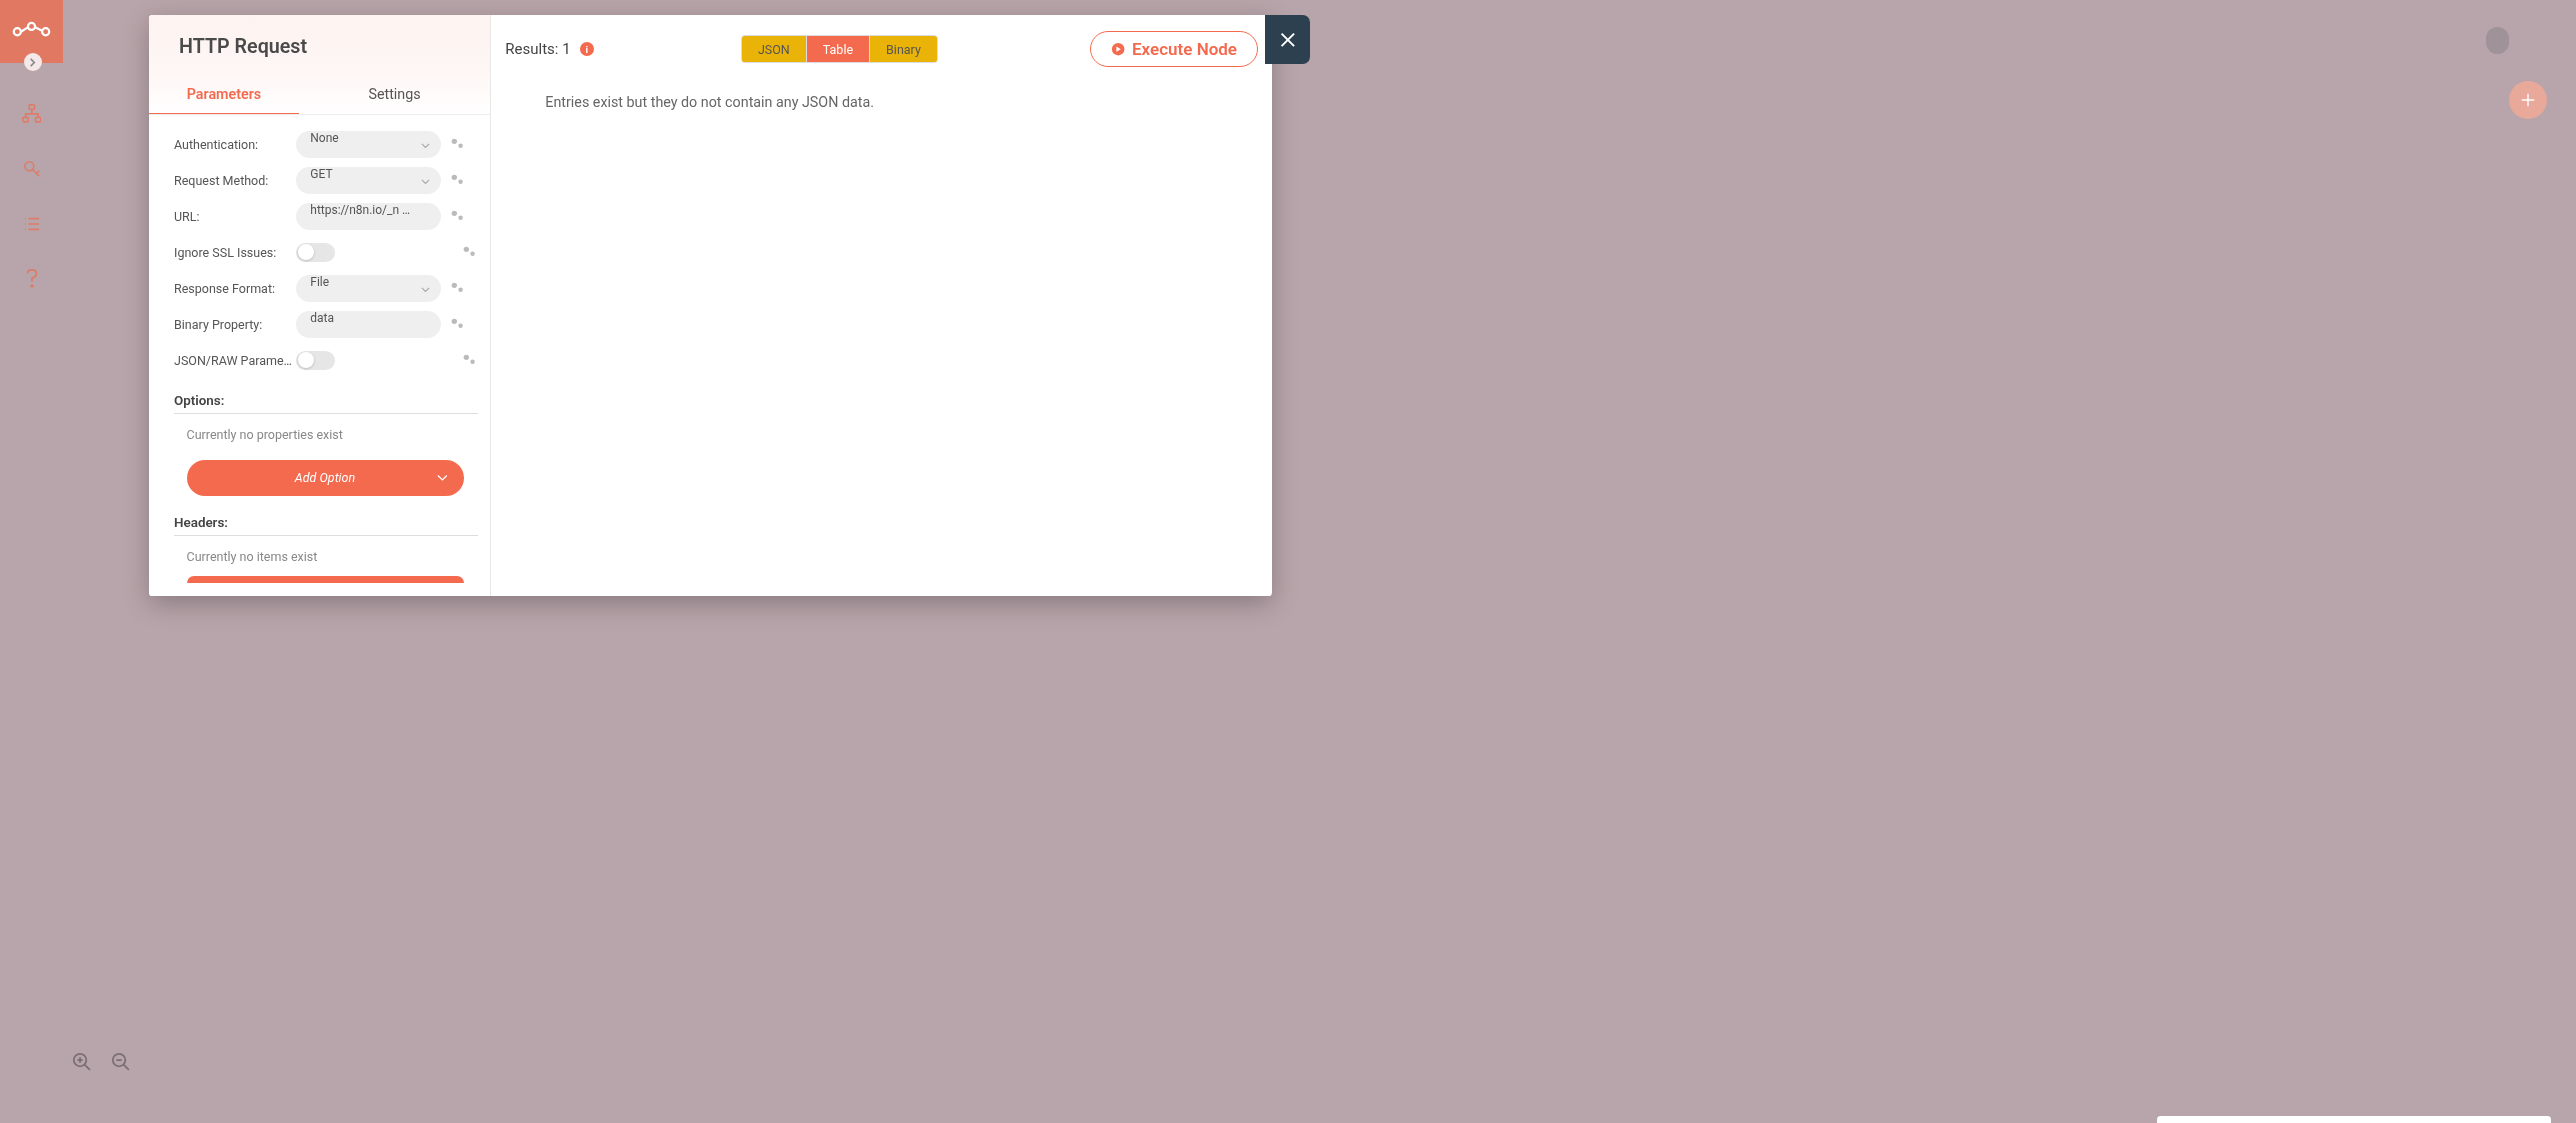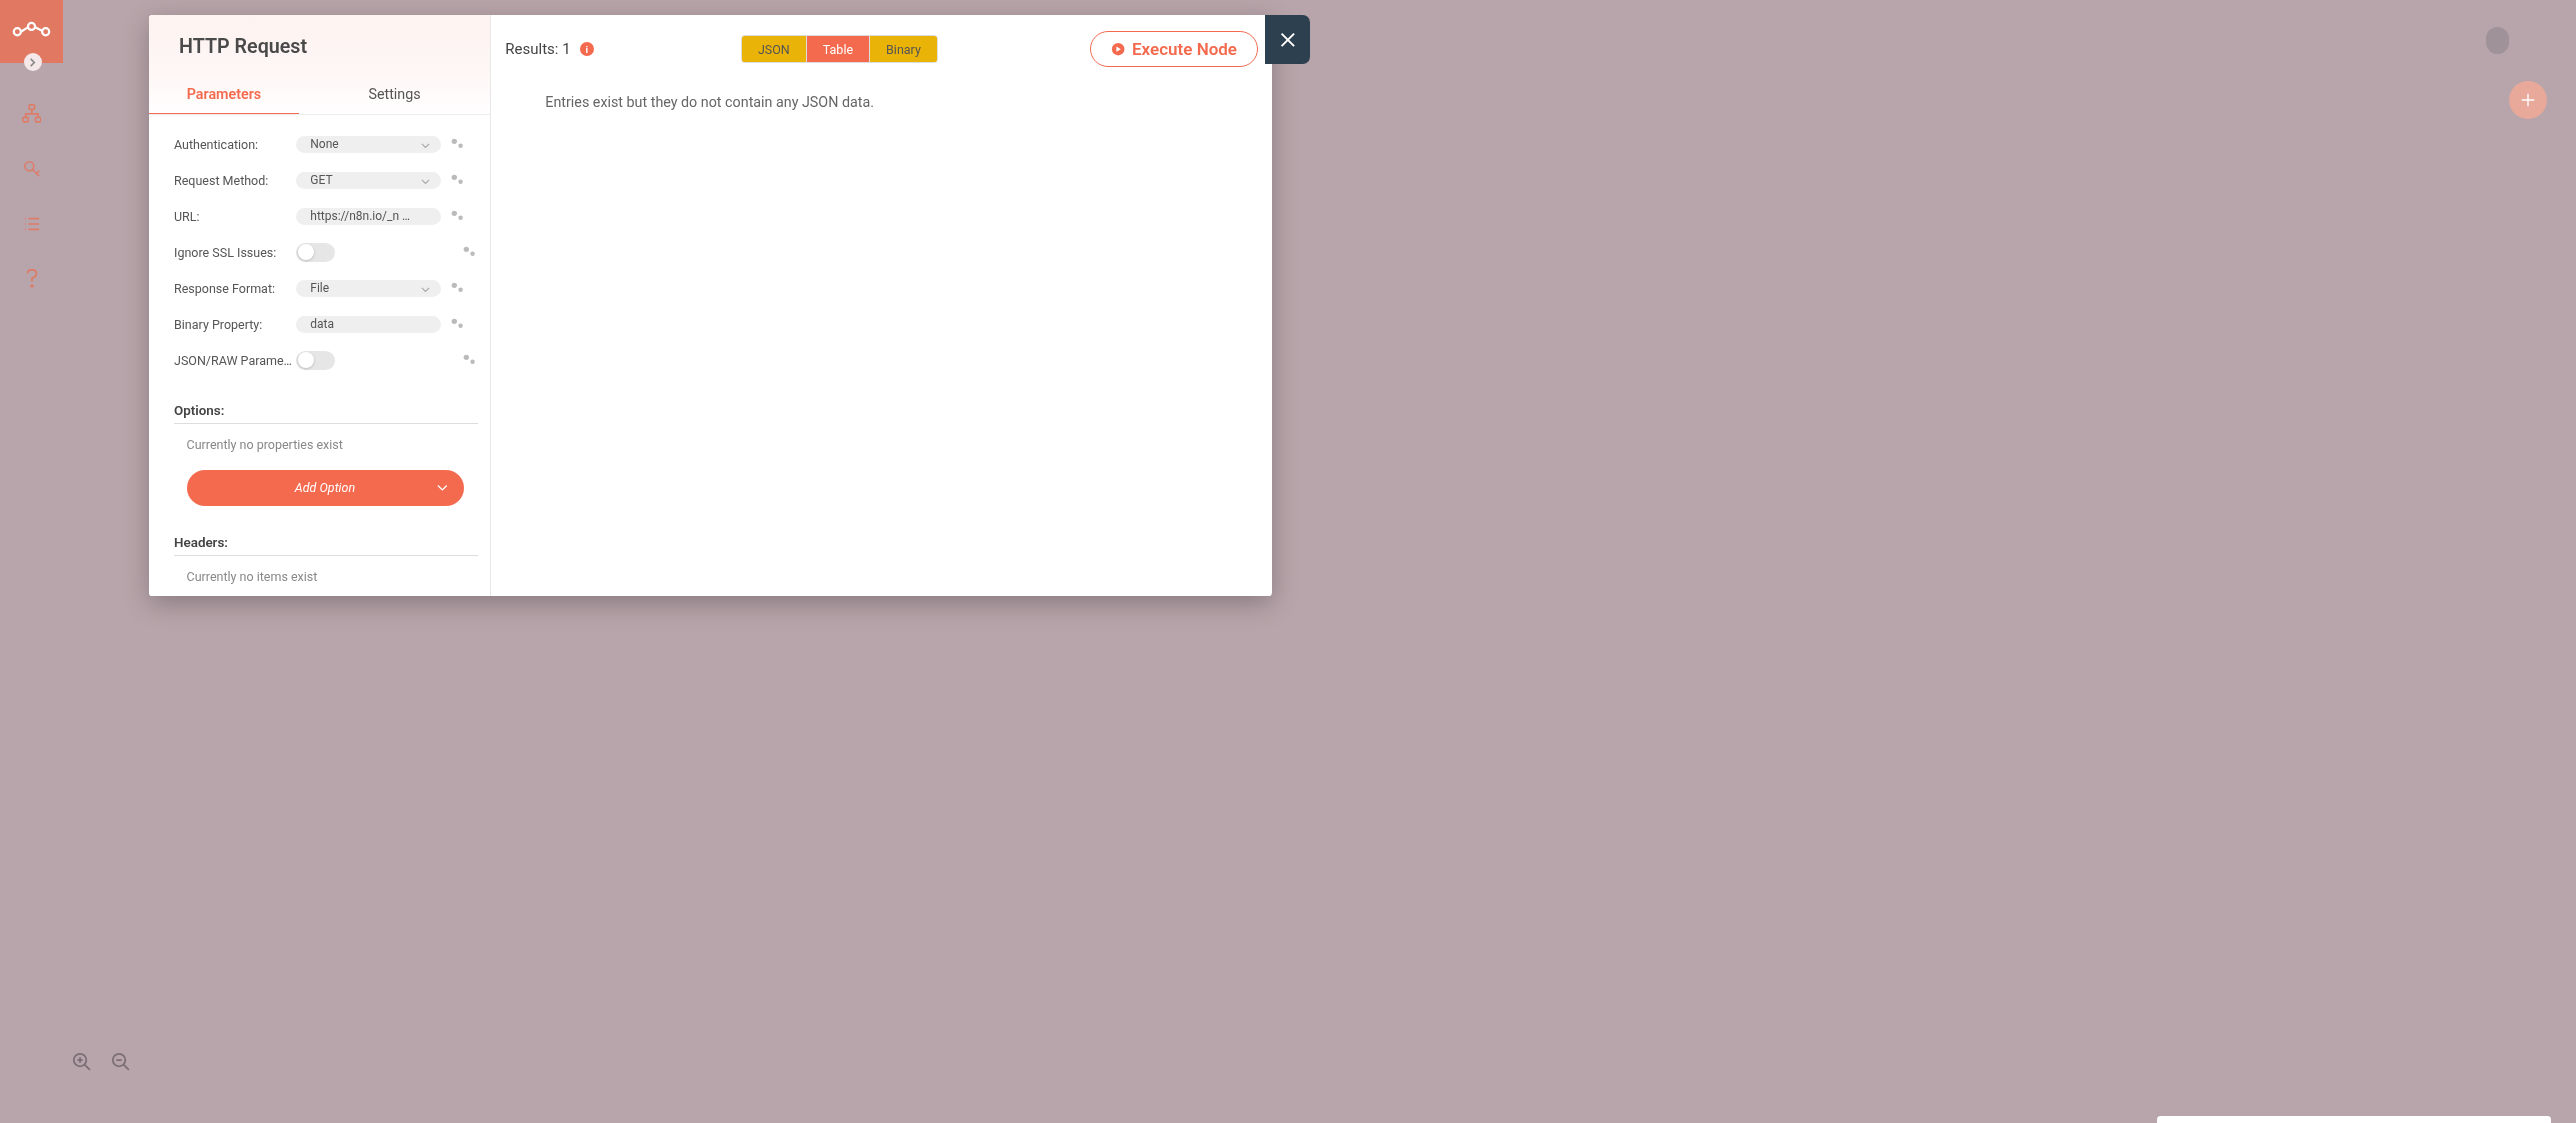--- a/index.html
+++ b/index.html
@@ -198,7 +198,7 @@
   }
   .select-control, .text-control {
     flex: 1;
-    height: 17px;
+    height: 27px;
     background: #efefef;
     border-radius: 13.4px;
     border: none;
@@ -206,7 +206,7 @@
     font-size: 12px;
     color: #555;
     display: flex;
-    align-items: center;
+    align-items: flex-start;
     position: relative;
     white-space: nowrap;
     overflow: hidden;

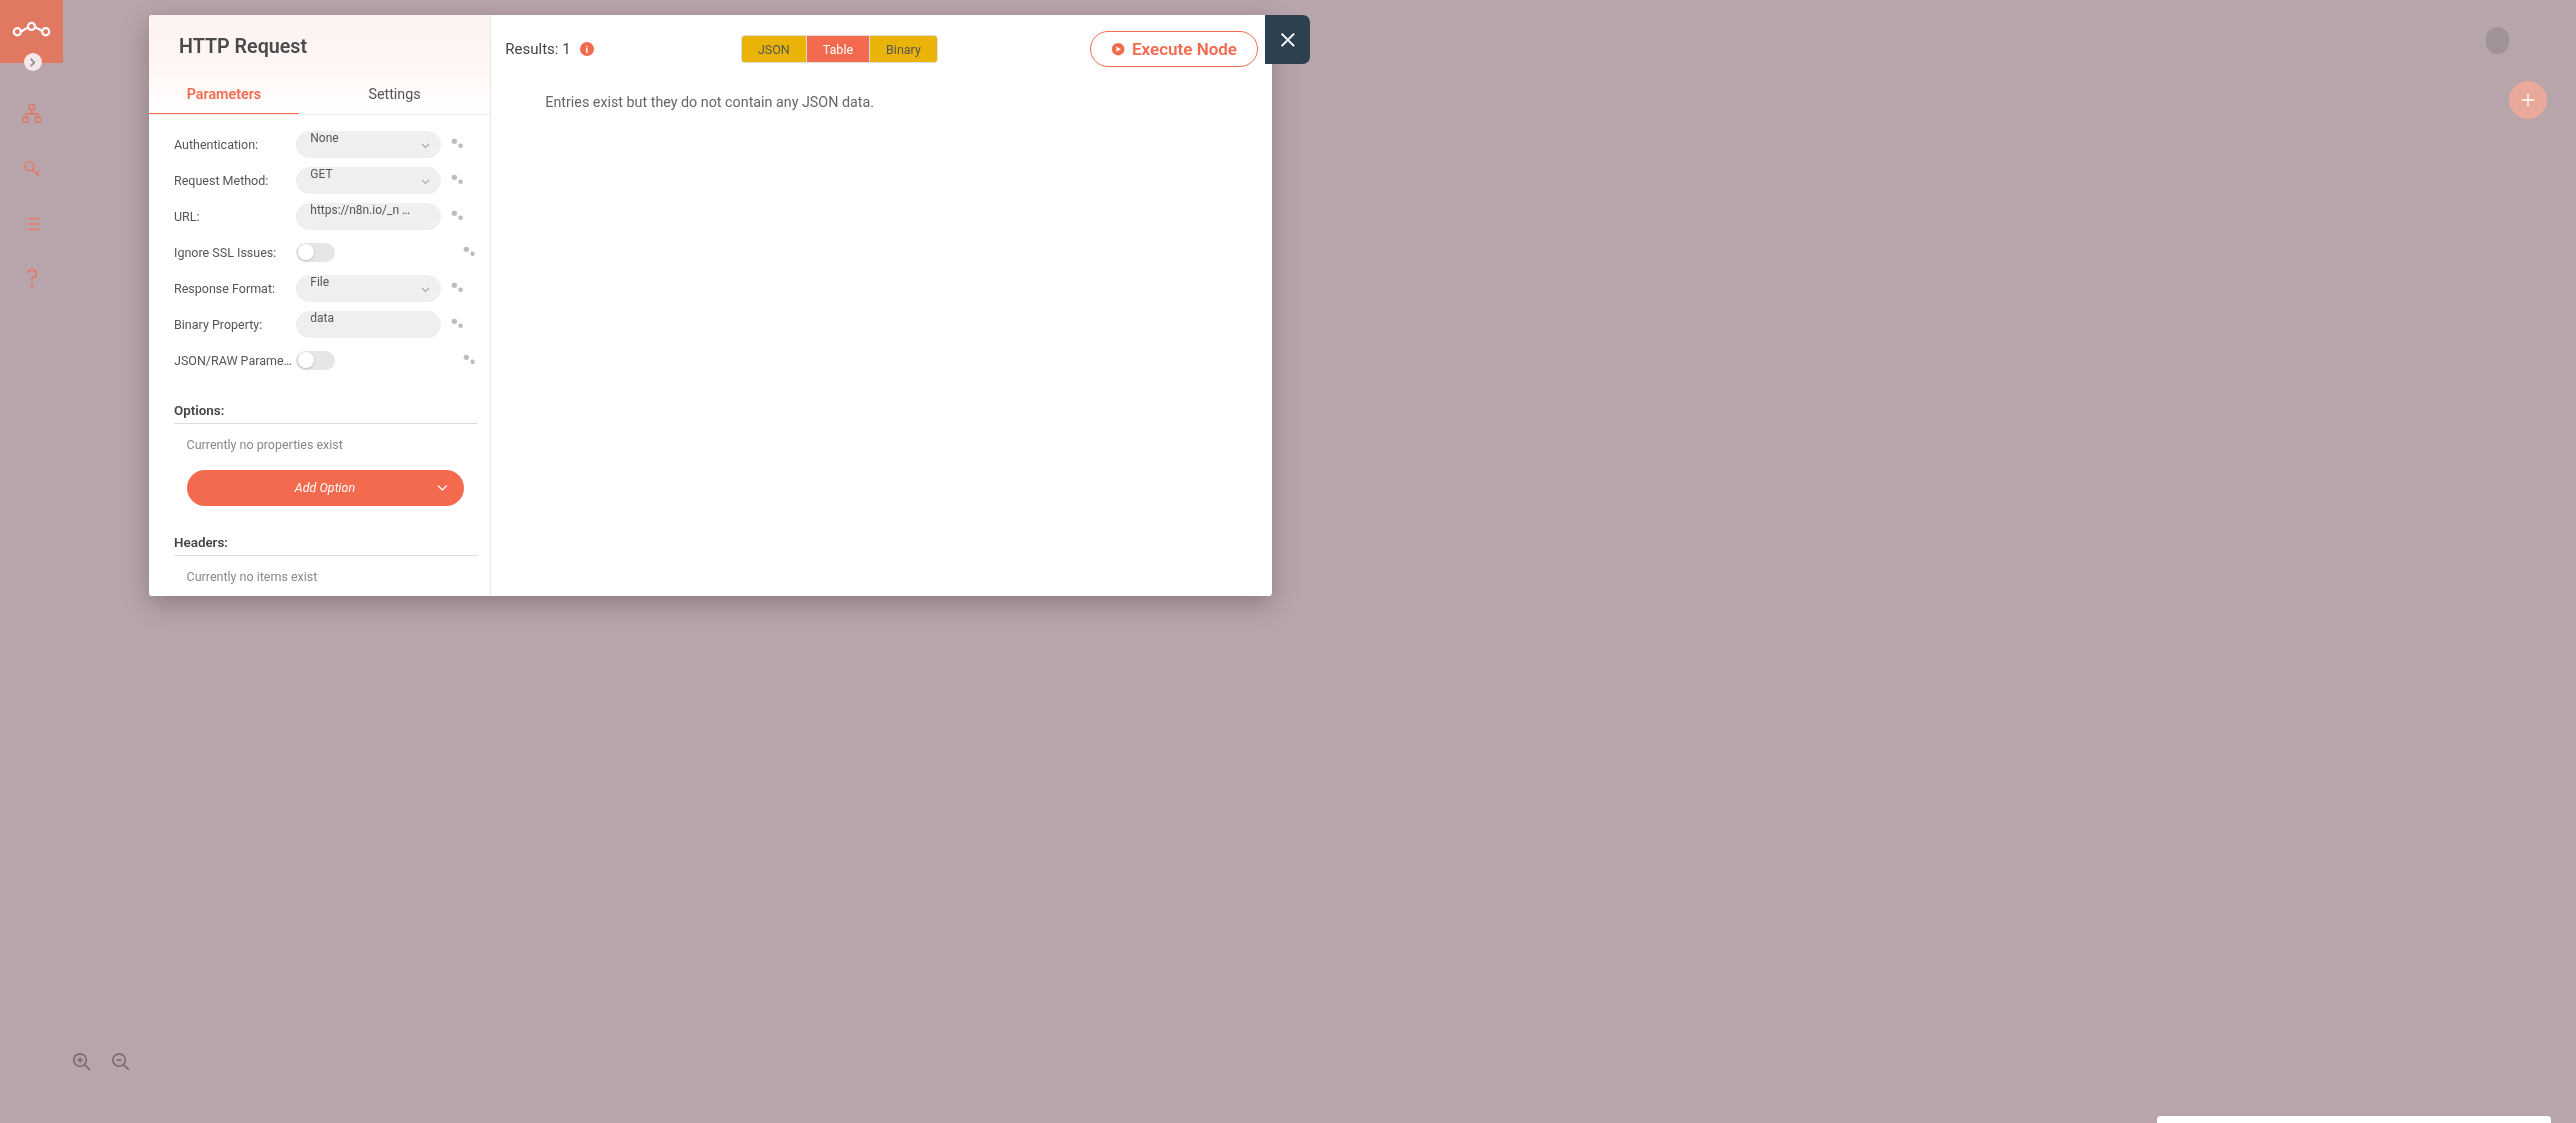--- a/index.html
+++ b/index.html
@@ -253,7 +253,7 @@
     font-size: 13.4px;
     font-weight: 600;
     color: #444;
-    margin-top: 29px;
+    margin-top: 19px;
     padding-bottom: 5.4px;
     border-bottom: 0.9px solid #ddd;
   }

